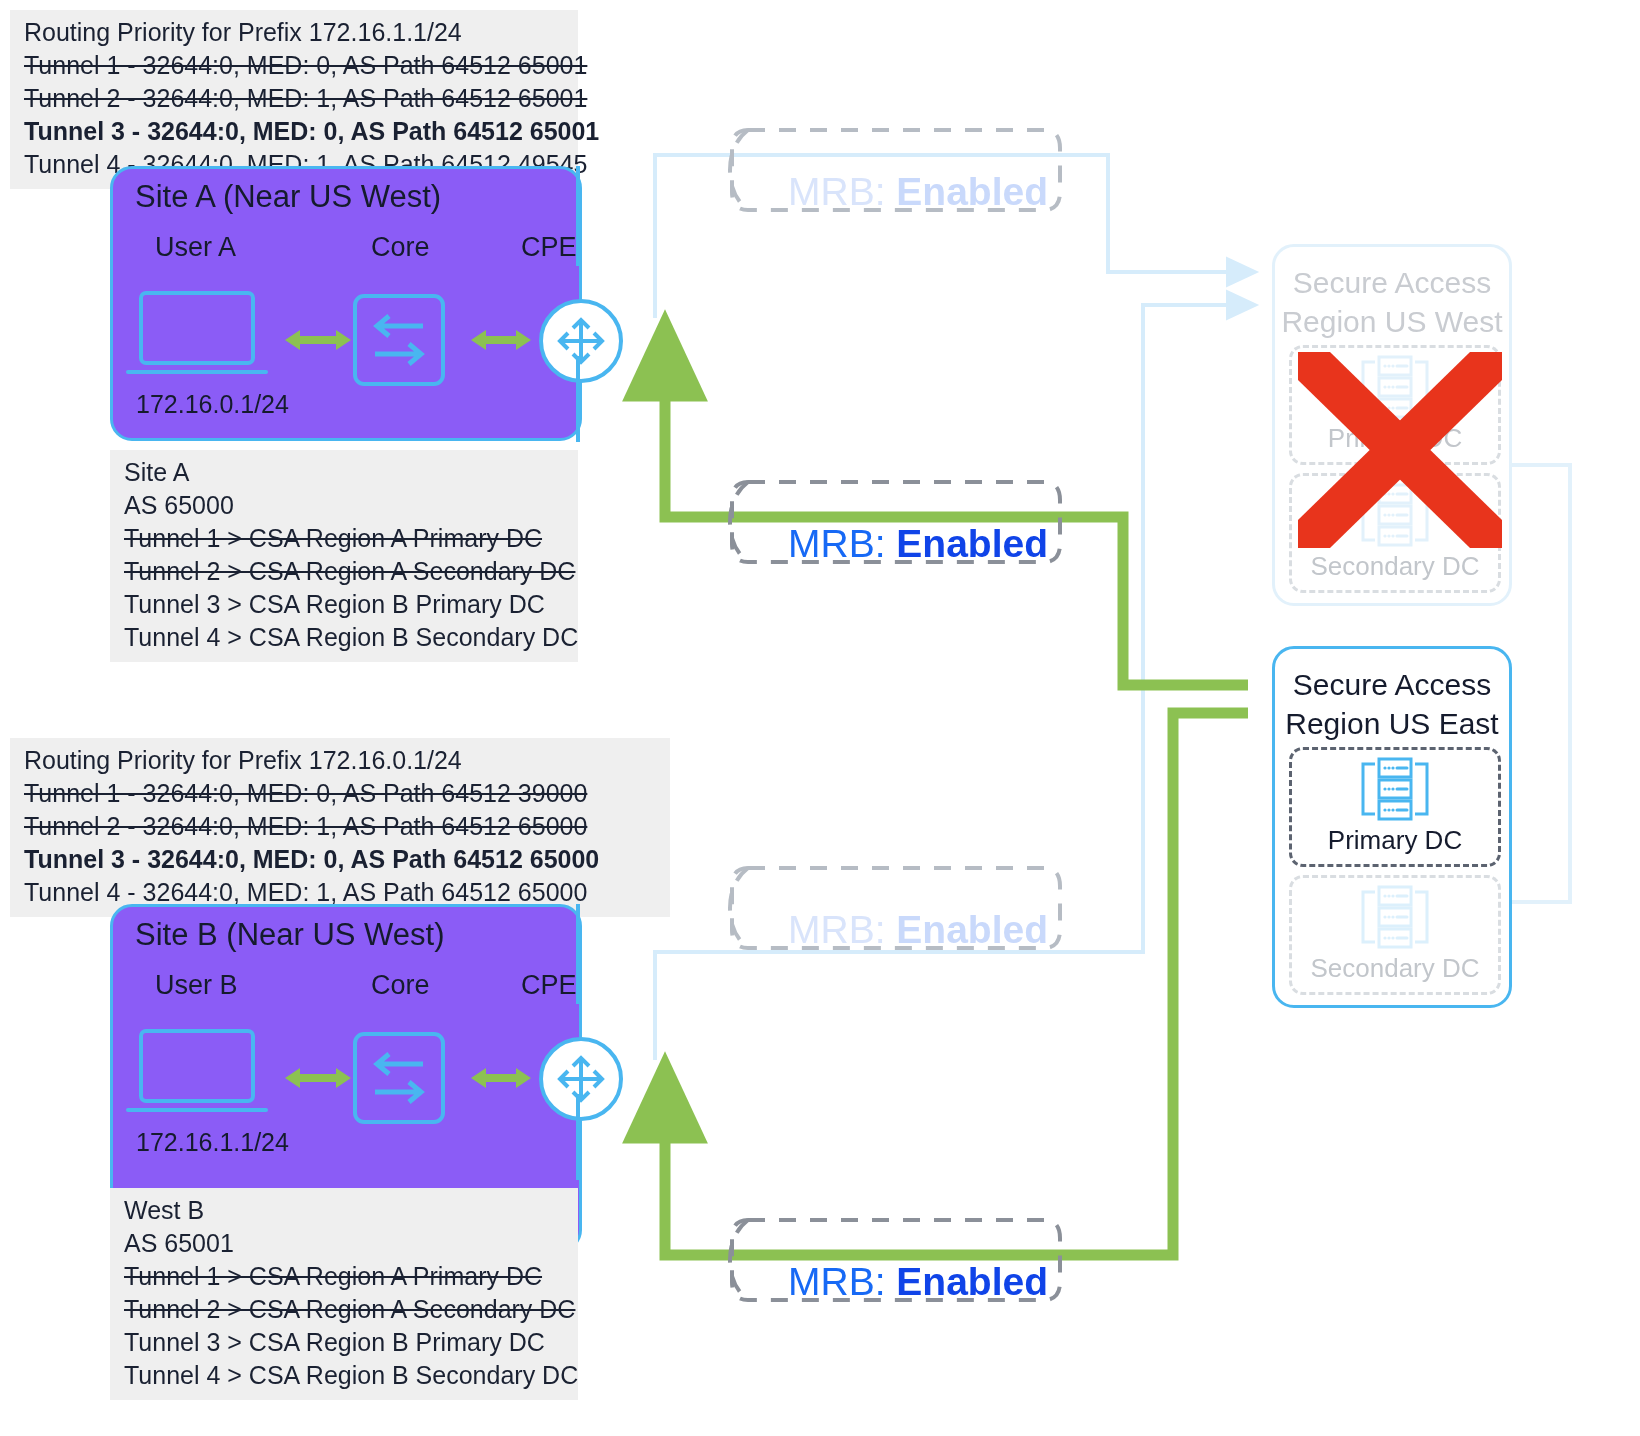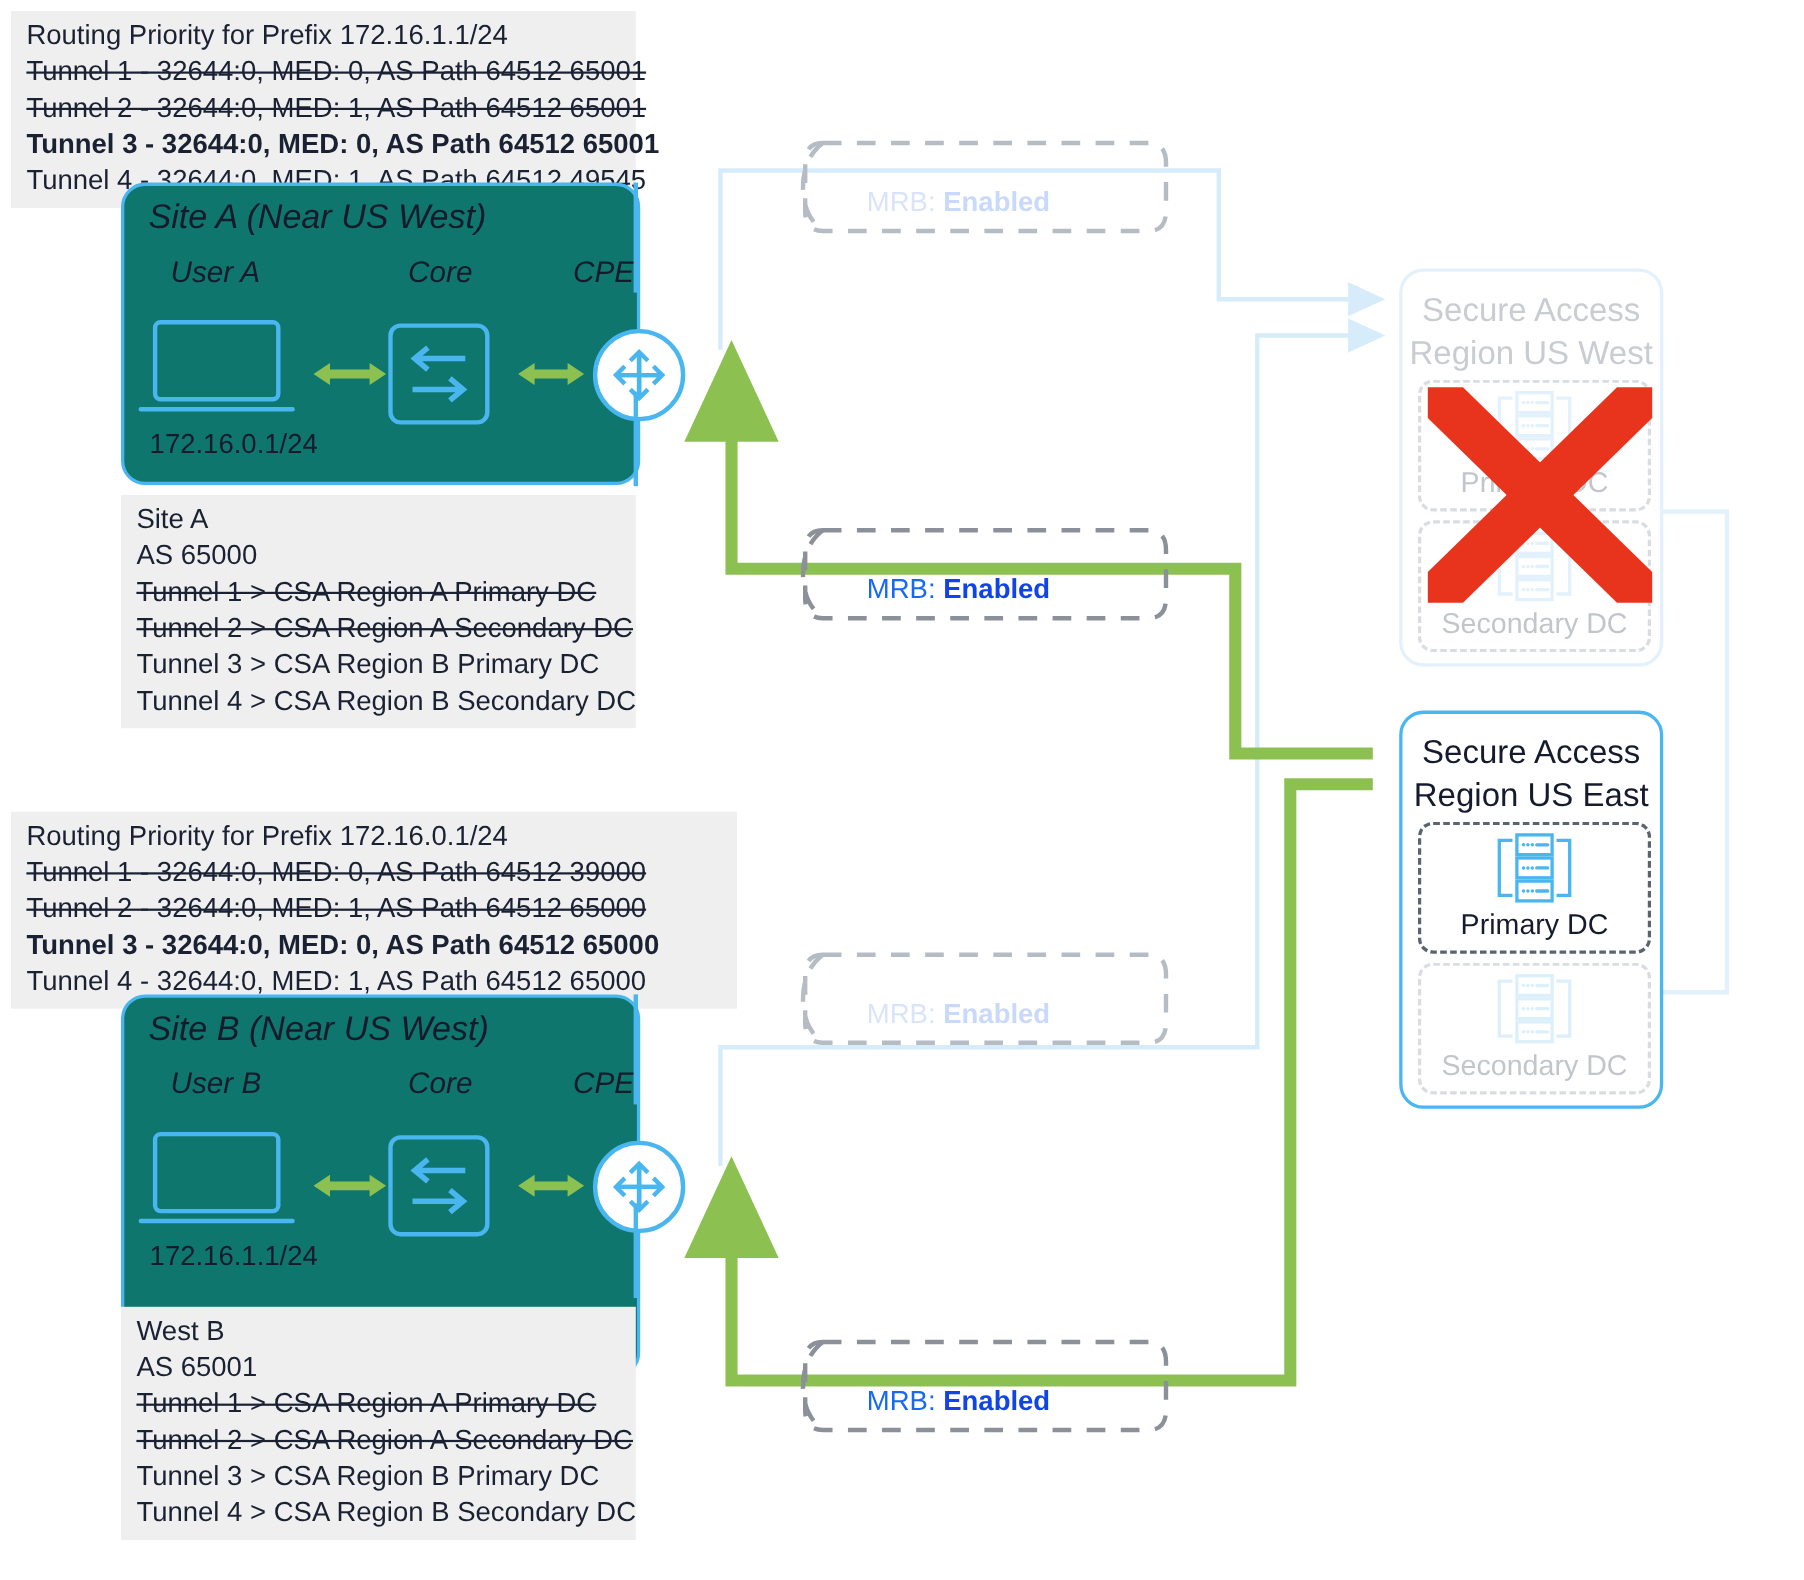--- a/index.html
+++ b/index.html
@@ -15,7 +15,7 @@
   .infoblock .ln.bold{font-weight:bold;}
 
   
-  .sitebox{border:3px solid #49b6f0;border-radius:22px;background:#0f766e;box-sizing:border-box;font-style:italic;}
+  .sitebox{border:3px solid #49b6f0;border-radius:22px;background:#8b5cf6;box-sizing:border-box;}
   .site-title{position:absolute;left:22px;top:10px;font-size:31px;font-weight:400;color:#151b2d;white-space:nowrap;}
   .node-label{position:absolute;font-size:27px;color:#151b2d;white-space:nowrap;}
   .ip-label{position:absolute;font-size:25px;color:#151b2d;white-space:nowrap;}

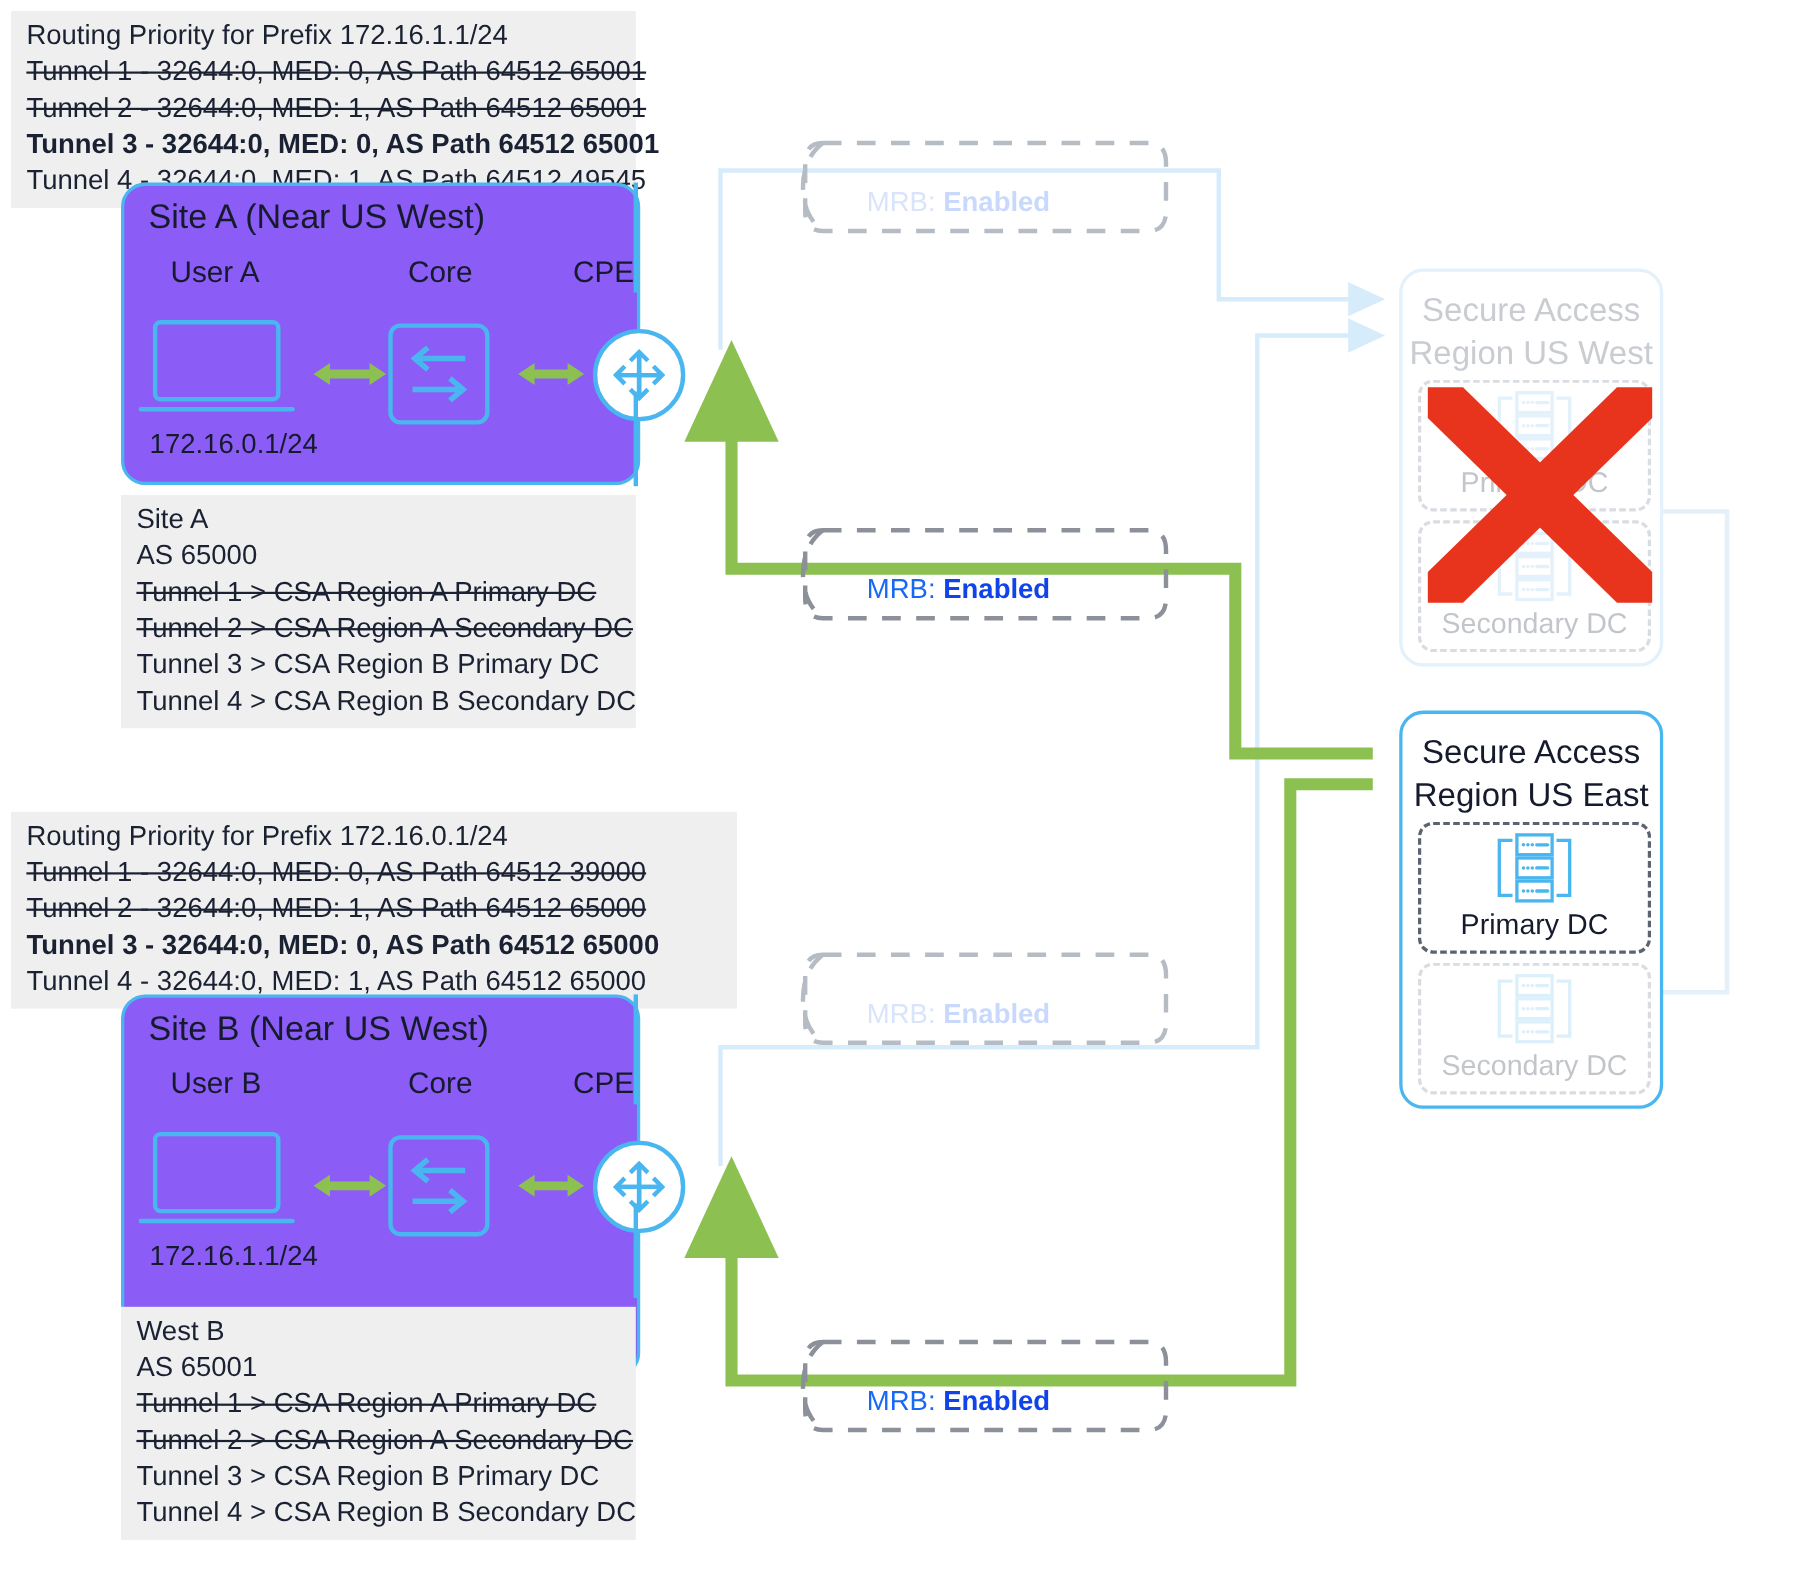--- a/index.html
+++ b/index.html
@@ -46,7 +46,7 @@
 
   
   .mrb{position:absolute;}
-  .mrb-label{position:absolute;font-size:25px;white-space:nowrap;}
+  .mrb-label{position:absolute;font-size:39px;white-space:nowrap;}
   .mrb-label .k{color:#1769f5;}
   .mrb-label .v{color:#1044e8;font-weight:bold;}
   .mrb.faded .mrb-label .k{color:#d9e4fb;}

